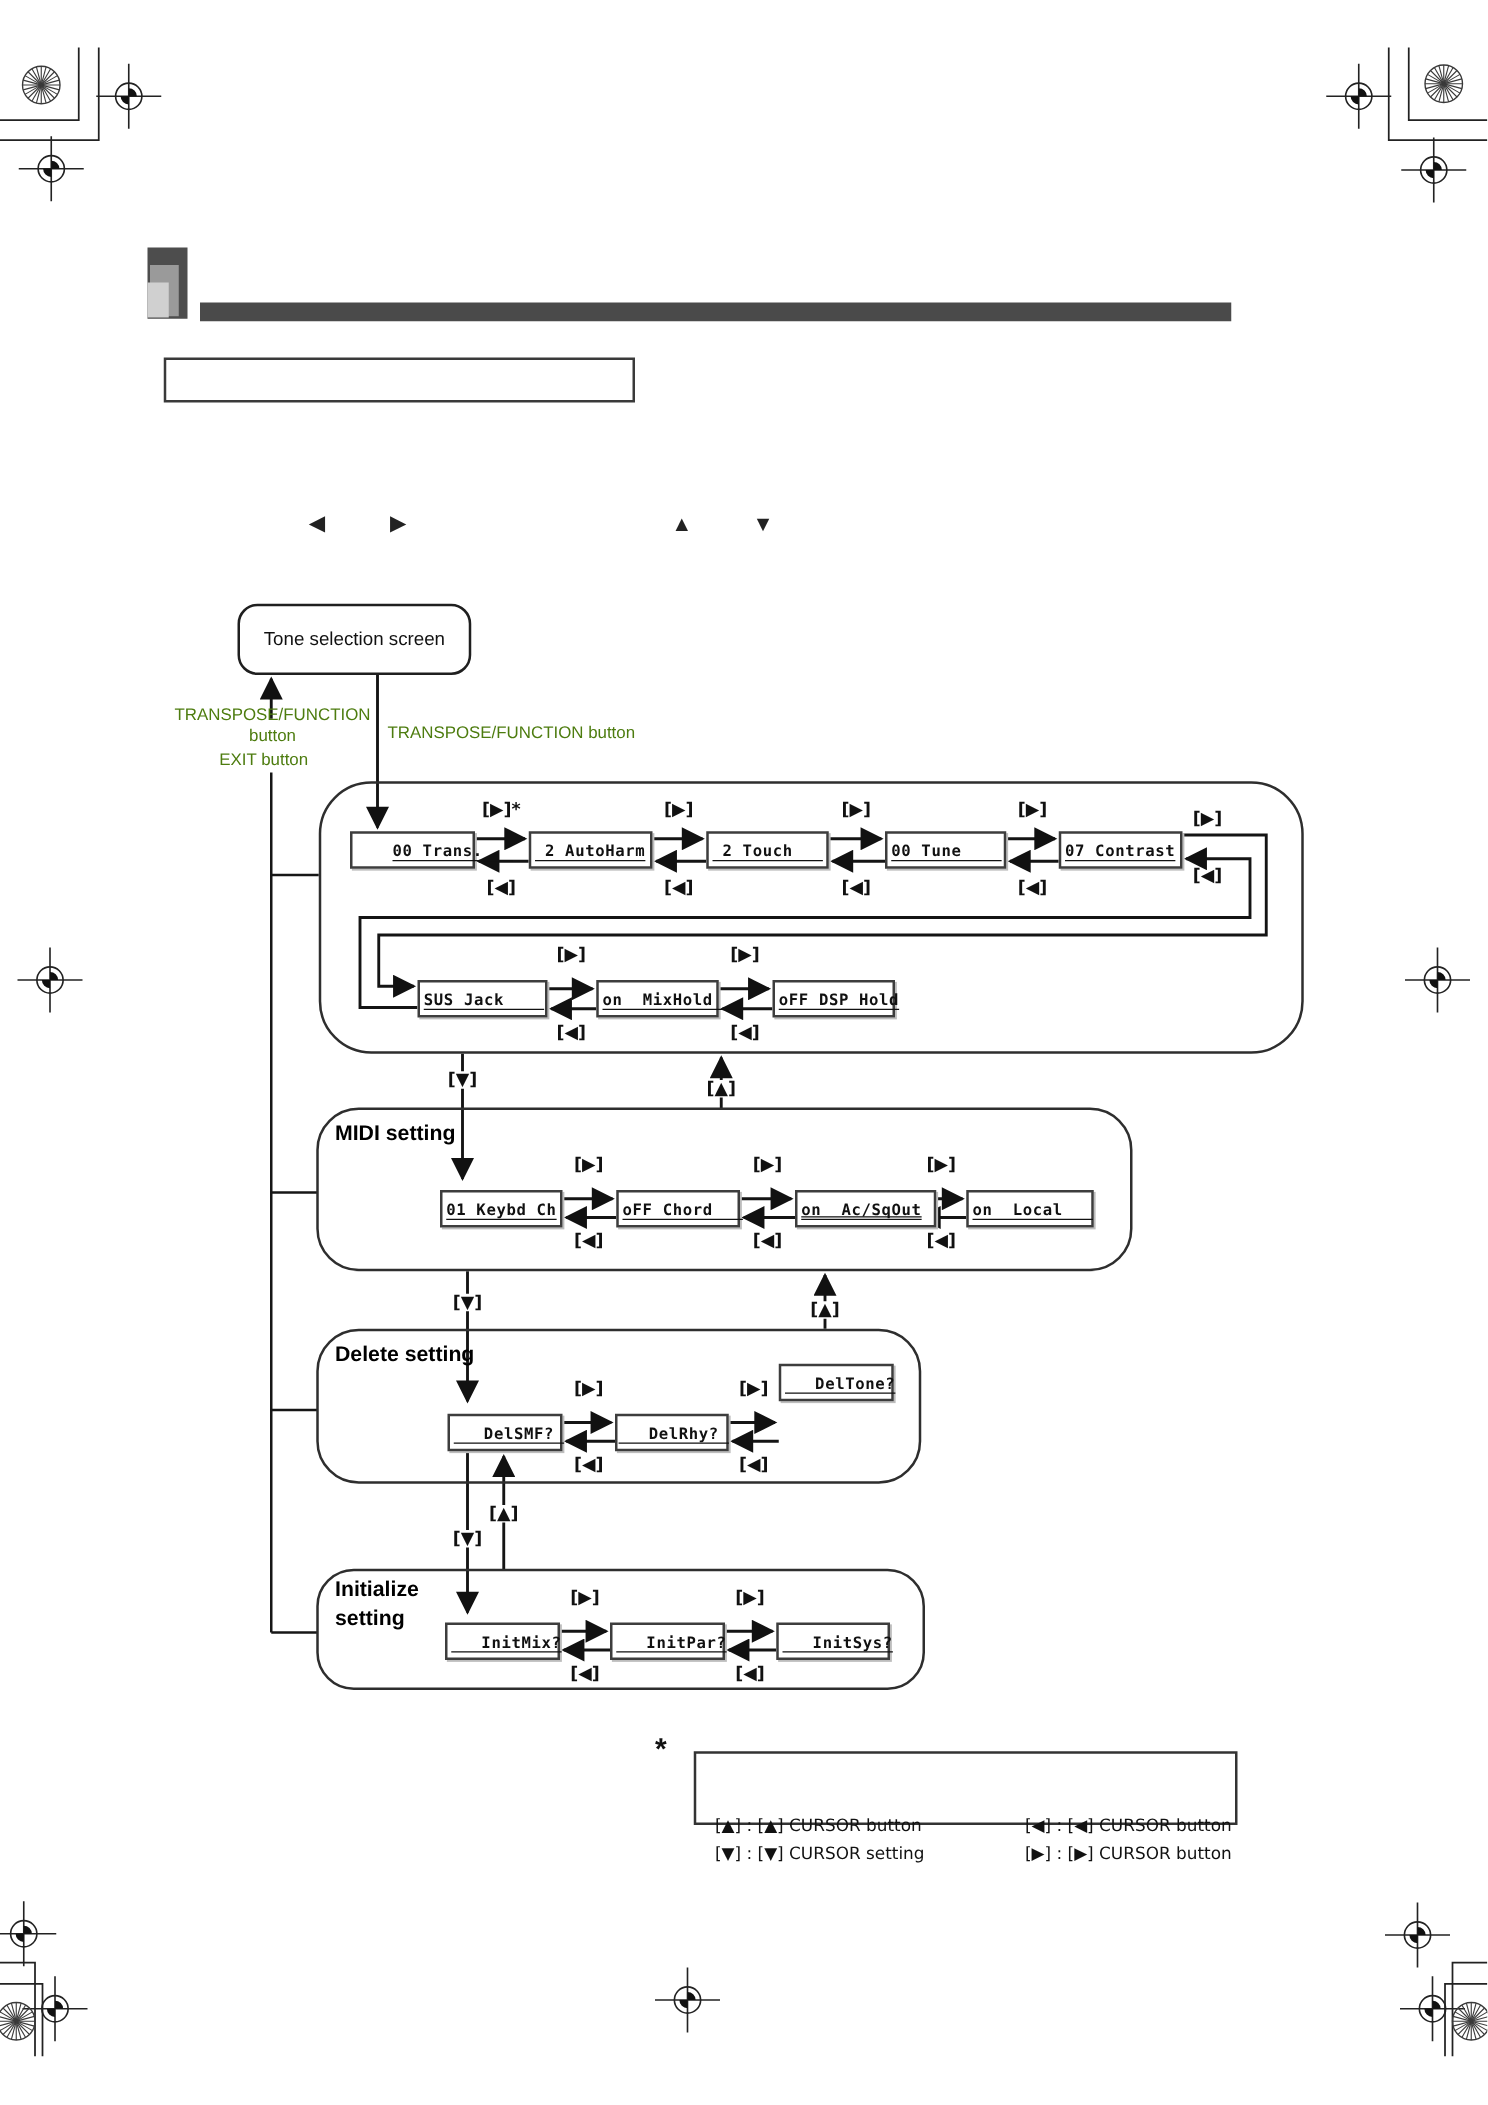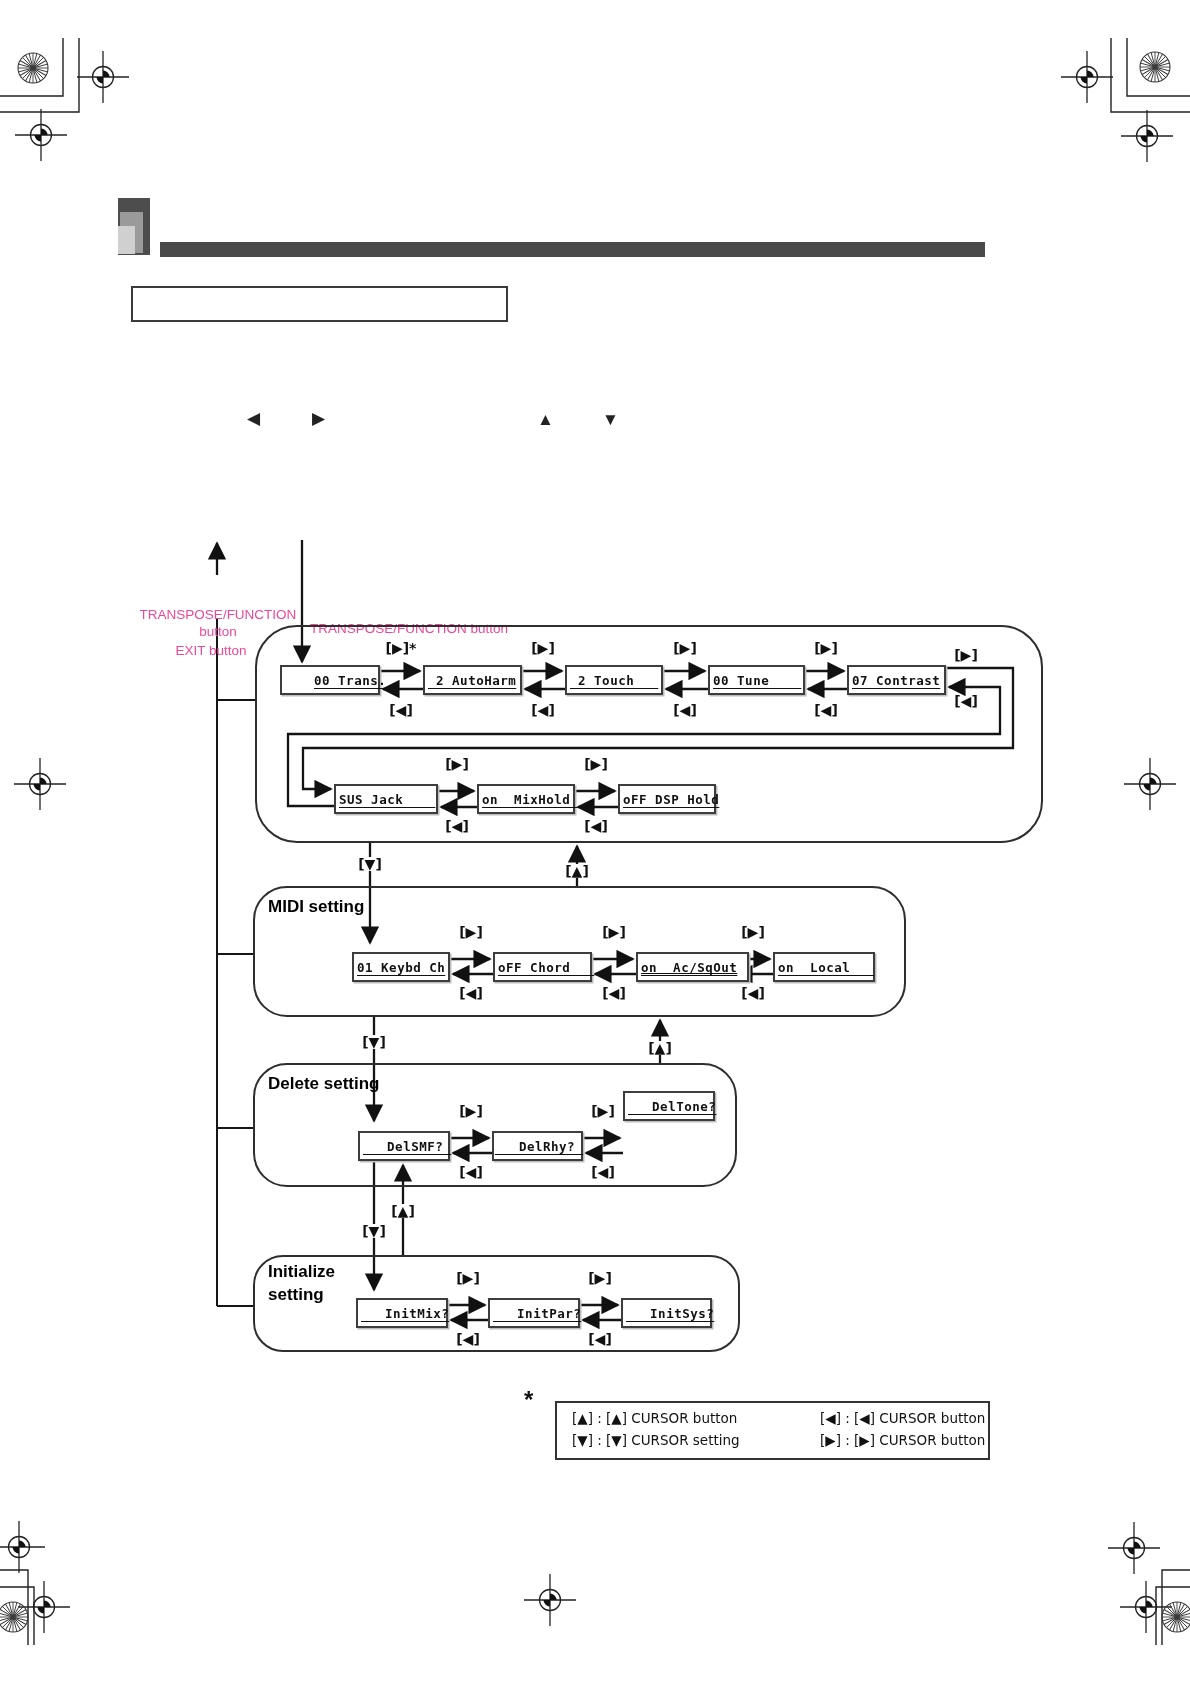--- a/index.html
+++ b/index.html
@@ -159,6 +159,9 @@
   <span class="glyph" style="left:537px;top:411px;">▲</span>
   <span class="glyph" style="left:602px;top:411px;">▼</span>
 
+  <div class="tonebox">
+    <span>Tone selection screen</span>
+  </div>
 
   <div class="lbl ctr" style="left:120px;top:564px;width:196px;">TRANSPOSE/FUNCTION</div>
   <div class="lbl ctr" style="left:120px;top:581px;width:196px;">button</div>

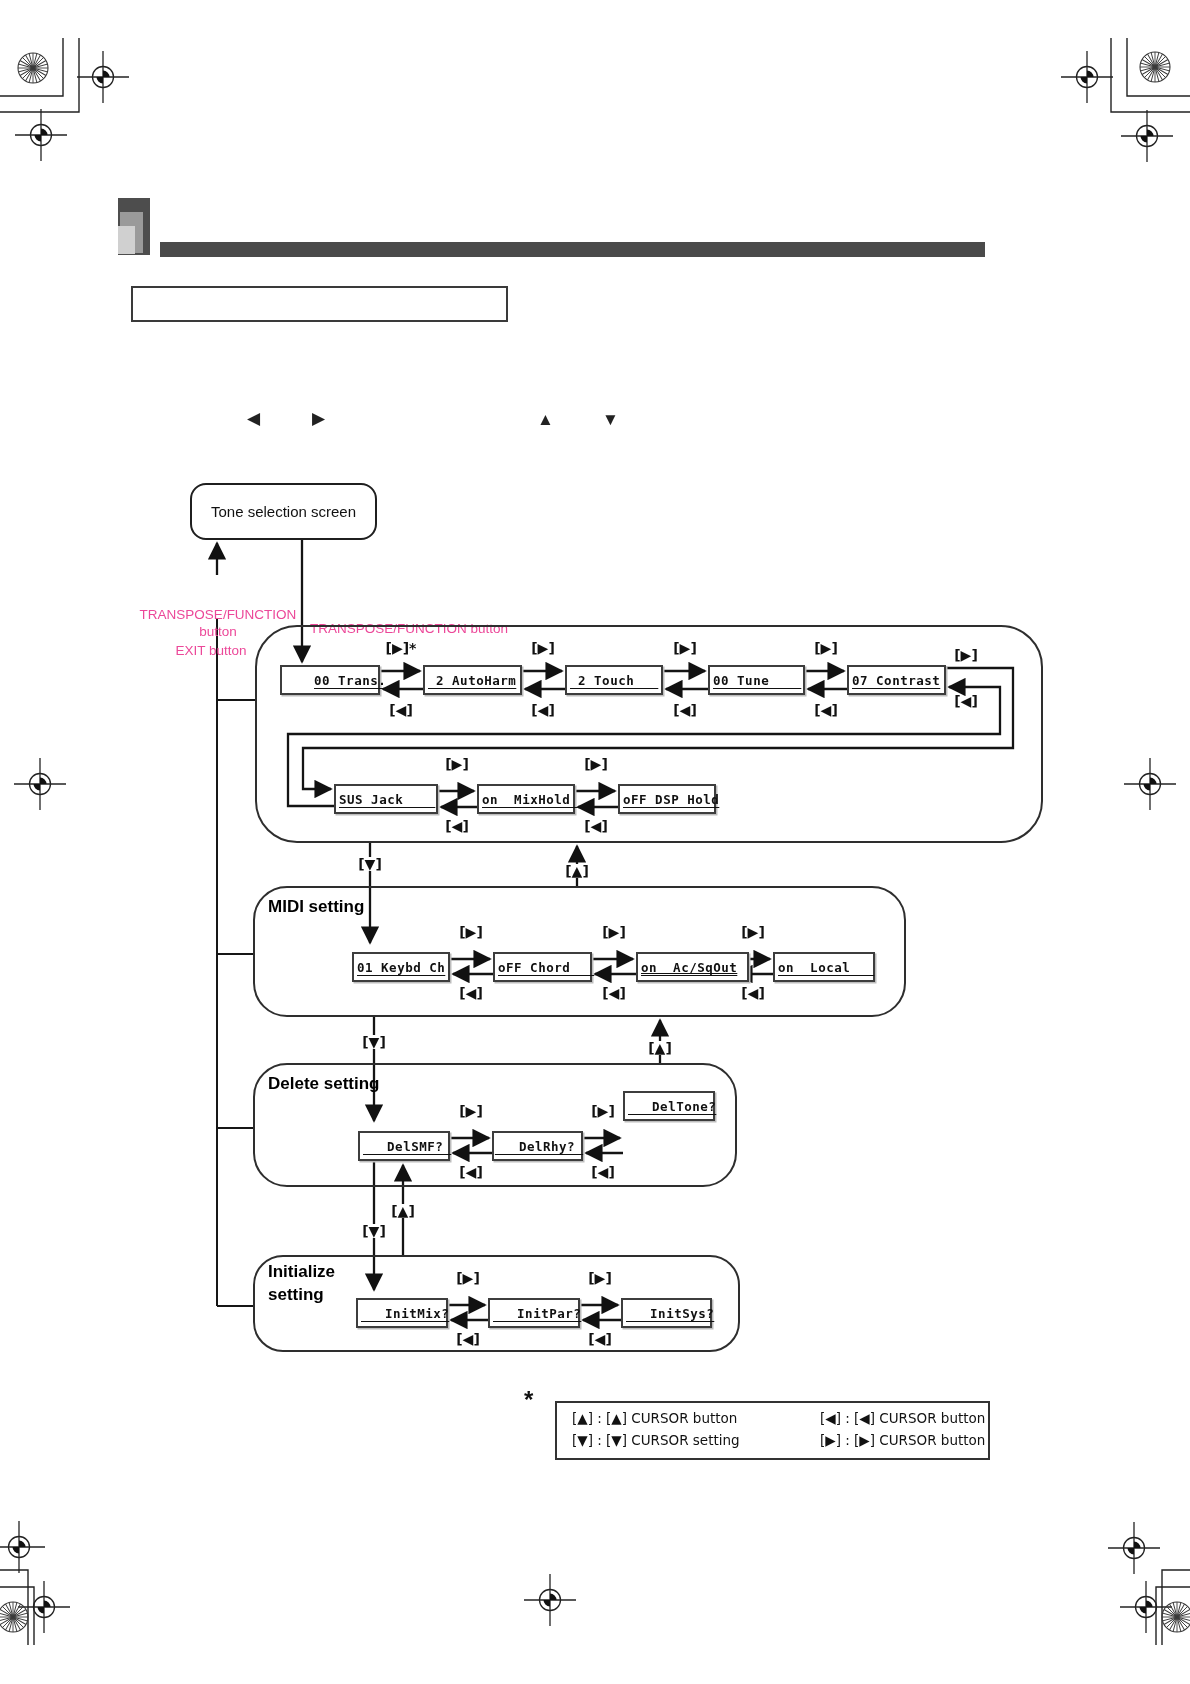--- a/index.html
+++ b/index.html
@@ -14,7 +14,7 @@
   .tonebox{position:absolute;left:190px;top:483px;width:187px;height:57px;border:2px solid #1f1f1f;
            border-radius:16px;box-sizing:border-box;display:flex;align-items:center;justify-content:center;
            font-size:15px;background:#fff;}
-  .lbl{position:absolute;font-size:13.5px;color:#ec4899;line-height:1.25;margin-top:43px;}
+  .lbl{position:absolute;font-size:13.5px;color:#4d7c0f;line-height:1.25;}
   .ctr{text-align:center;}
   .cont{position:absolute;border:2px solid #2e2e2e;box-sizing:border-box;background:transparent;}
   .ctitle{position:absolute;font-weight:bold;font-size:17px;color:#000;line-height:1.35;}

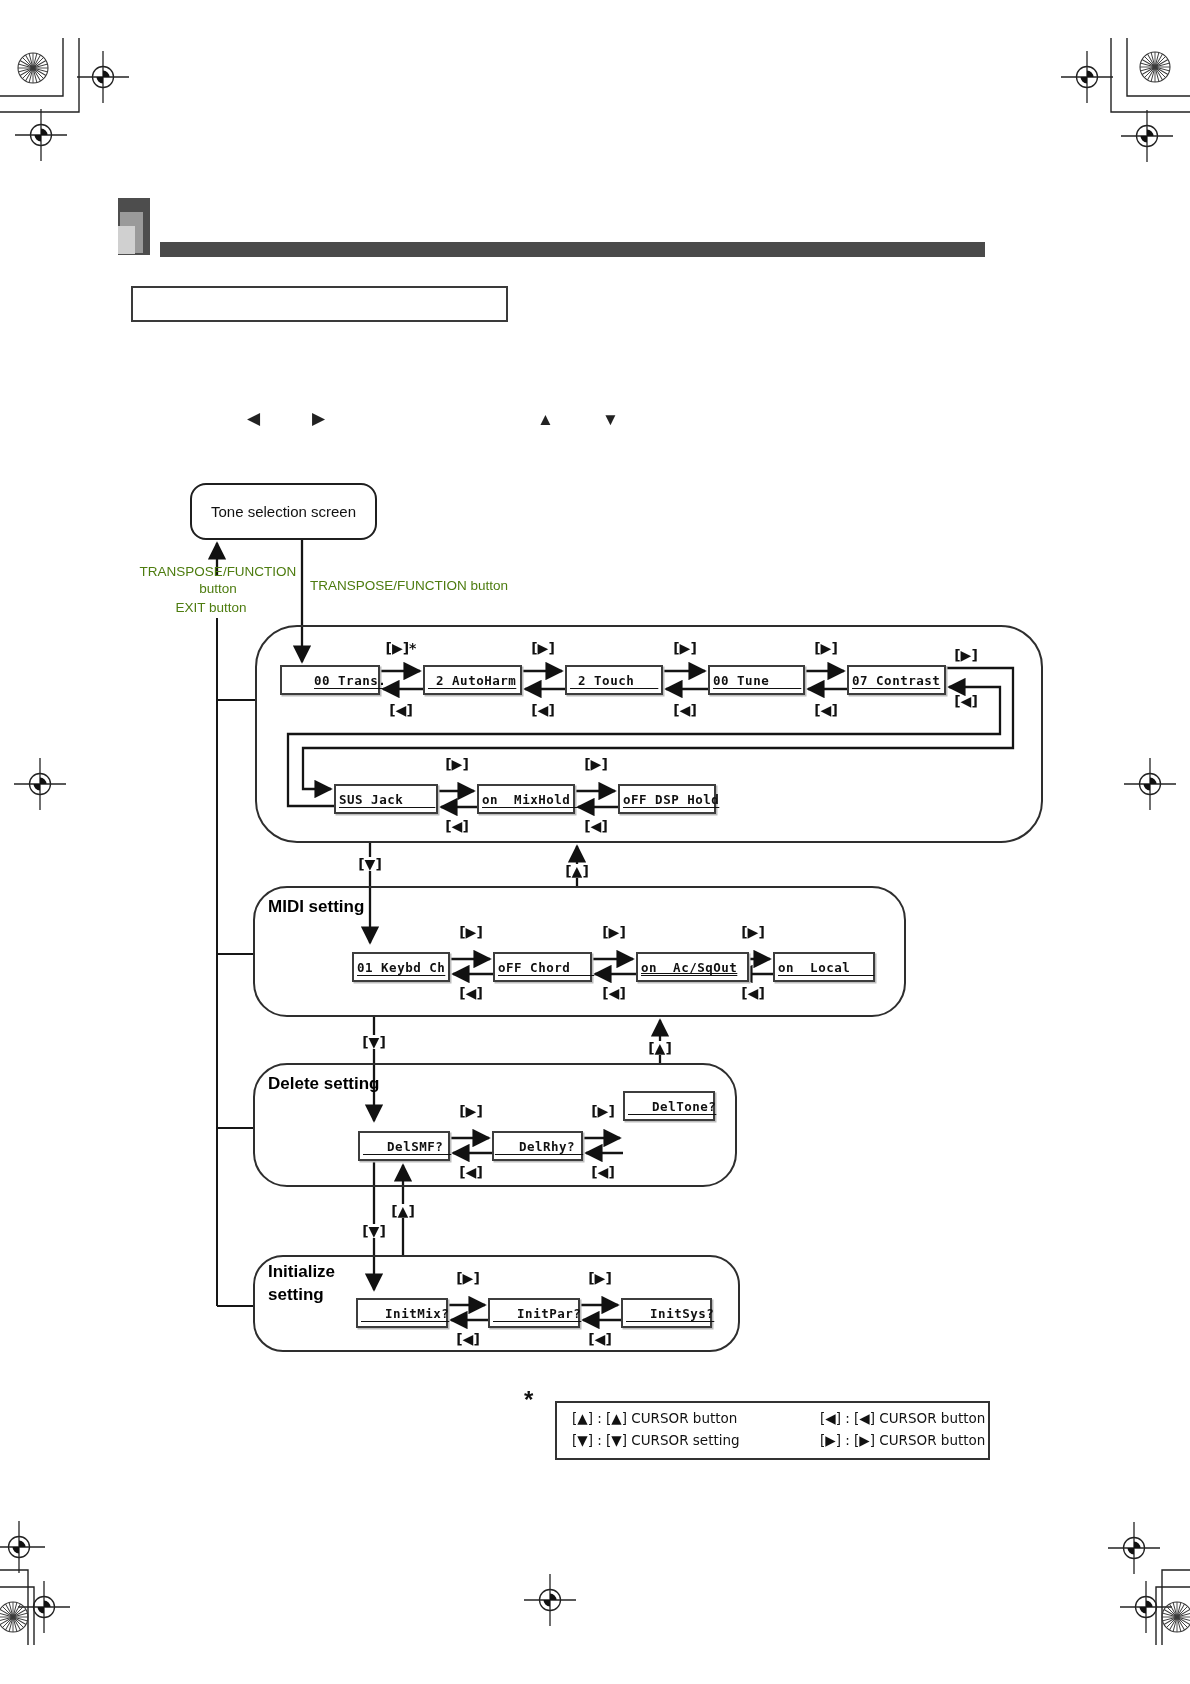--- a/index.html
+++ b/index.html
@@ -29,7 +29,7 @@
   .wb{background:#fff;padding:0 2px;}
   .legendbox{position:absolute;left:555px;top:1401px;width:435px;height:59px;
              border:2px solid #333;box-sizing:border-box;background:#fff;}
-  .legrow{position:absolute;font-size:13.5px;color:#111;font-family:"DejaVu Sans",sans-serif;white-space:nowrap;}
+  .legrow{position:absolute;font-size:13.5px;color:#111;font-family:"DejaVu Sans",sans-serif;white-space:nowrap;margin-top:43px;}
   .star{position:absolute;left:524px;top:1386px;font-size:24px;font-weight:bold;color:#111;}
 </style>
 </head>

